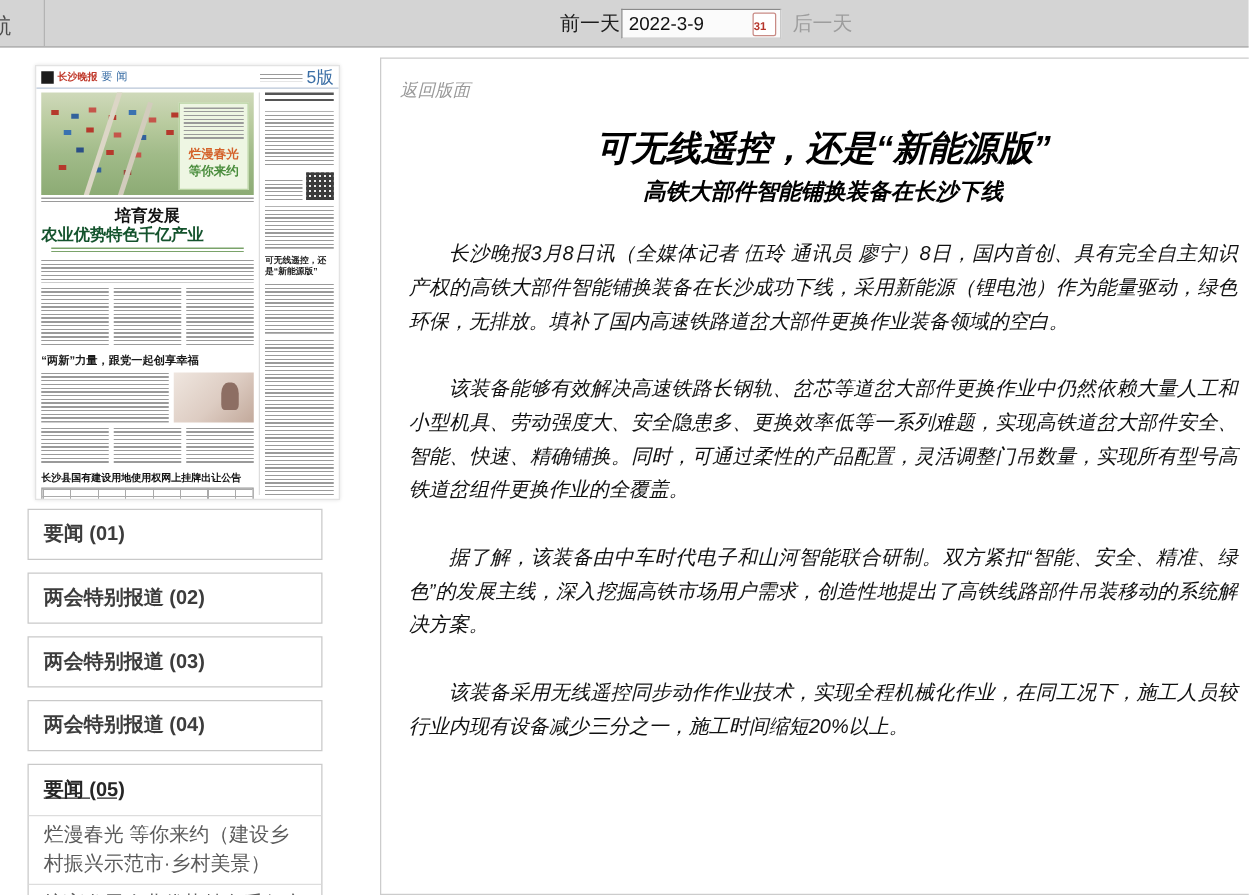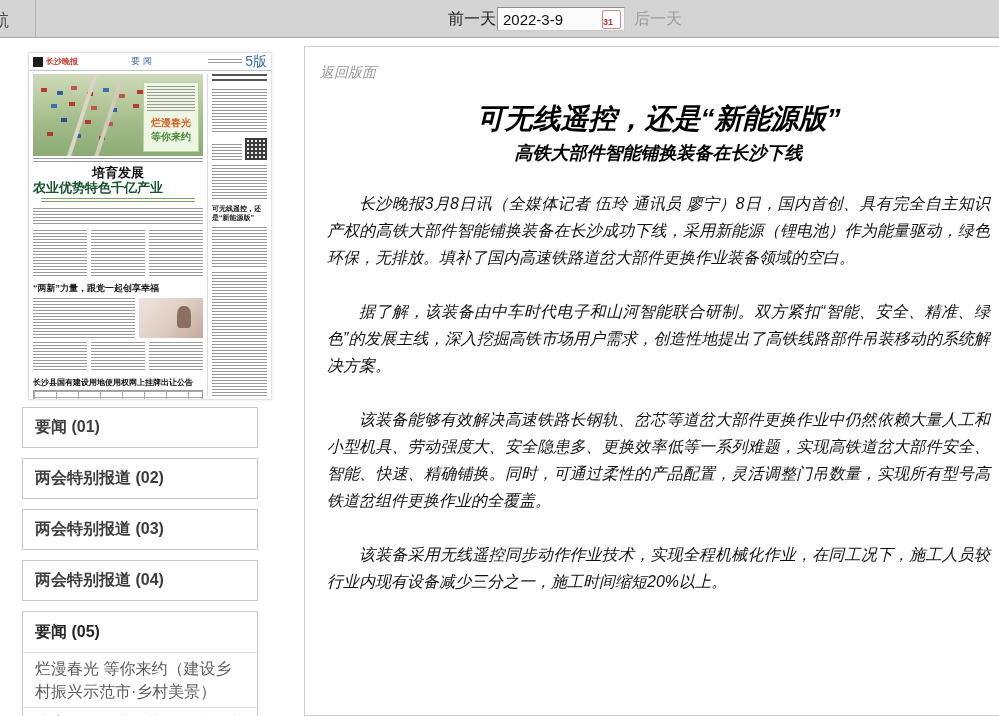--- a/index.html
+++ b/index.html
@@ -40,7 +40,7 @@
     border-bottom:1px solid #b9c6d8; }
   .thumb-logo { width:10px; height:10px; background:#1c1c1c; flex:0 0 auto; }
   .thumb-name { color:#c0392b; font-size:8px; font-weight:bold; white-space:nowrap; }
-  .thumb-sec { flex:1; text-align:center; color:#3a6ea5; font-size:9px; letter-spacing:3px; }
+  .thumb-sec { flex:1; color:#3a6ea5; font-size:9px; letter-spacing:3px; }
   .mast-meta { width:34px; height:6px; }
   .thumb-page { color:#3a6ea5; font-size:14px; white-space:nowrap; }
 

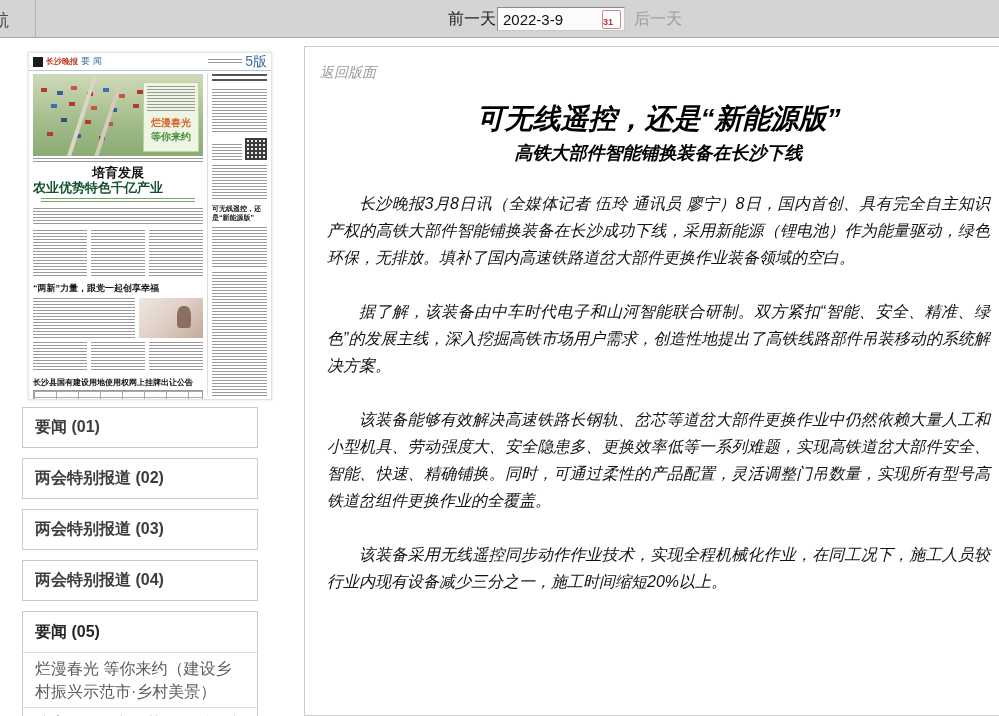--- a/index.html
+++ b/index.html
@@ -222,8 +222,8 @@
   <div class="art-sub">高铁大部件智能铺换装备在长沙下线</div>
   <div class="art-body">
     <p>长沙晚报3月8日讯（全媒体记者 伍玲 通讯员 廖宁）8日，国内首创、具有完全自主知识产权的高铁大部件智能铺换装备在长沙成功下线，采用新能源（锂电池）作为能量驱动，绿色环保，无排放。填补了国内高速铁路道岔大部件更换作业装备领域的空白。</p>
+    <p>该装备能够有效解决高速铁路长钢轨、岔芯等道岔大部件更换作业中仍然依赖大量人工和小型机具、劳动强度大、安全隐患多、更换效率低等一系列难题，实现高铁道岔大部件安全、智能、快速、精确铺换。同时，可通过柔性的产品配置，灵活调整门吊数量，实现所有型号高铁道岔组件更换作业的全覆盖。</p>
     <p>据了解，该装备由中车时代电子和山河智能联合研制。双方紧扣“智能、安全、精准、绿色”的发展主线，深入挖掘高铁市场用户需求，创造性地提出了高铁线路部件吊装移动的系统解决方案。</p>
-    <p>该装备能够有效解决高速铁路长钢轨、岔芯等道岔大部件更换作业中仍然依赖大量人工和小型机具、劳动强度大、安全隐患多、更换效率低等一系列难题，实现高铁道岔大部件安全、智能、快速、精确铺换。同时，可通过柔性的产品配置，灵活调整门吊数量，实现所有型号高铁道岔组件更换作业的全覆盖。</p>
     <p>该装备采用无线遥控同步动作作业技术，实现全程机械化作业，在同工况下，施工人员较行业内现有设备减少三分之一，施工时间缩短20%以上。</p>
   </div>
 </div>

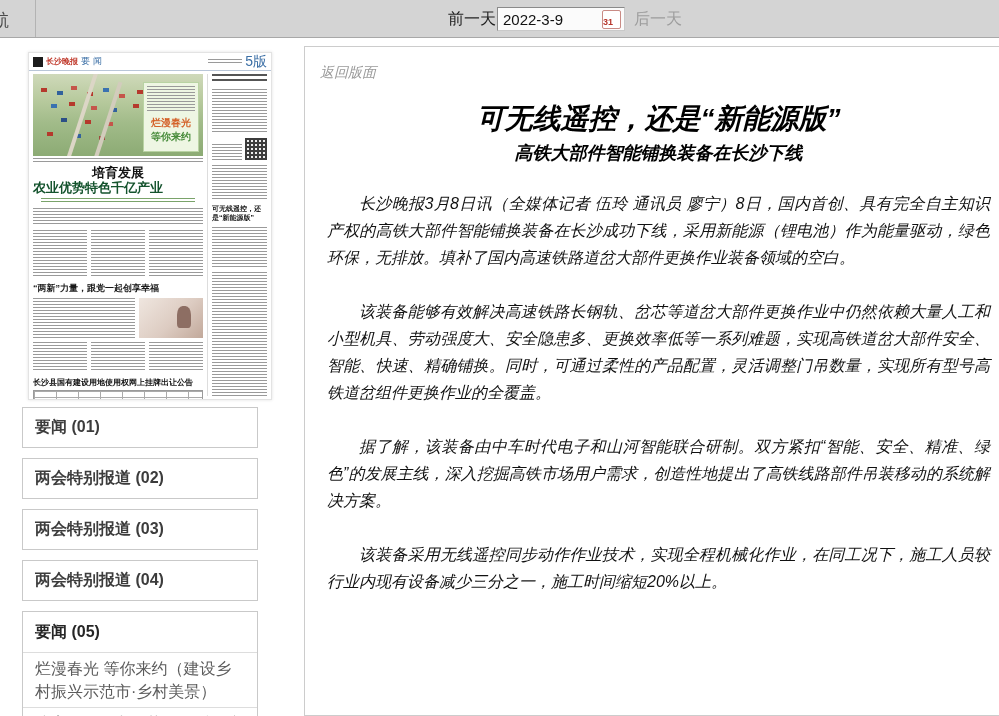--- a/index.html
+++ b/index.html
@@ -105,7 +105,7 @@
   .sec-list { margin-top:7px; }
   .sec-box { width:236px; background:#fff; border:1px solid #c9c9c9; margin-bottom:10px; cursor:pointer; }
   .sec-label { display:block; padding:9px 12px; font-size:16px; font-weight:bold; color:#3c3c3c; }
-  .sec-head { padding:10px 12px 9px; font-size:16px; font-weight:bold; color:#262626; }
+  .sec-head { padding:10px 12px 9px; font-size:16px; font-weight:bold; color:#262626;text-decoration:underline; }
   .sec-art { padding:4px 12px; font-size:16px; line-height:23px; color:#5c5c5c;
     border-top:1px solid #ddd; cursor:pointer; }
 

